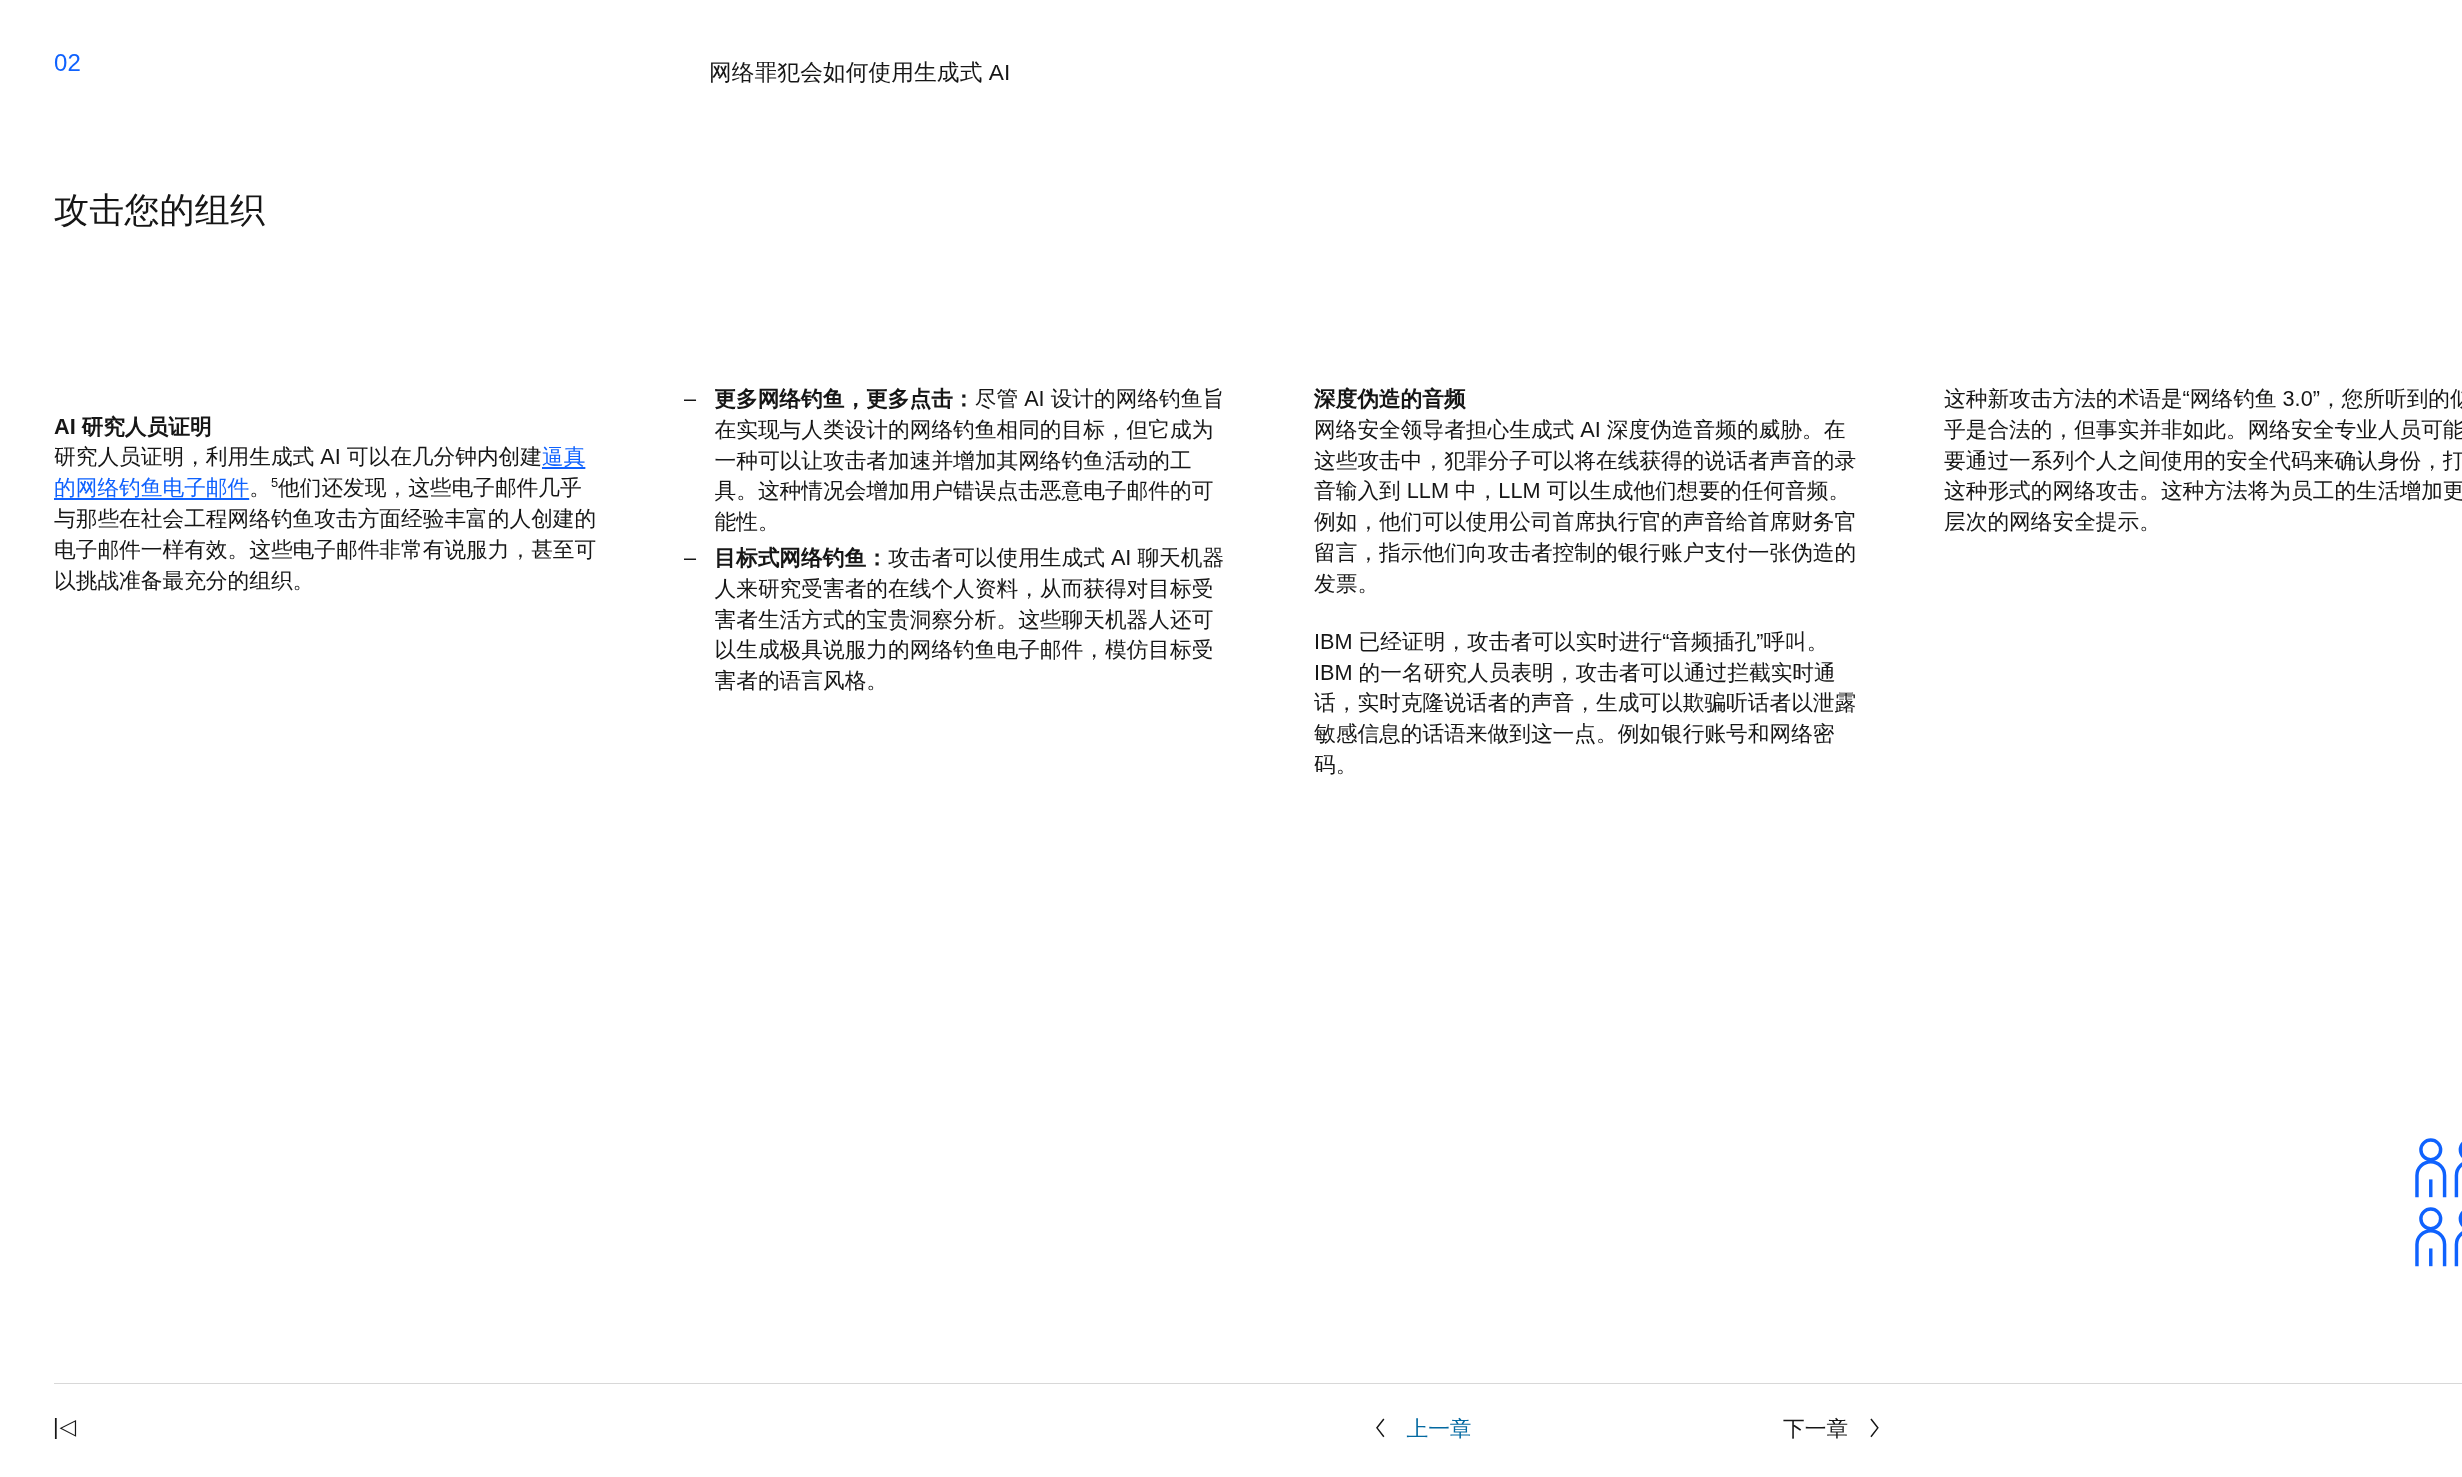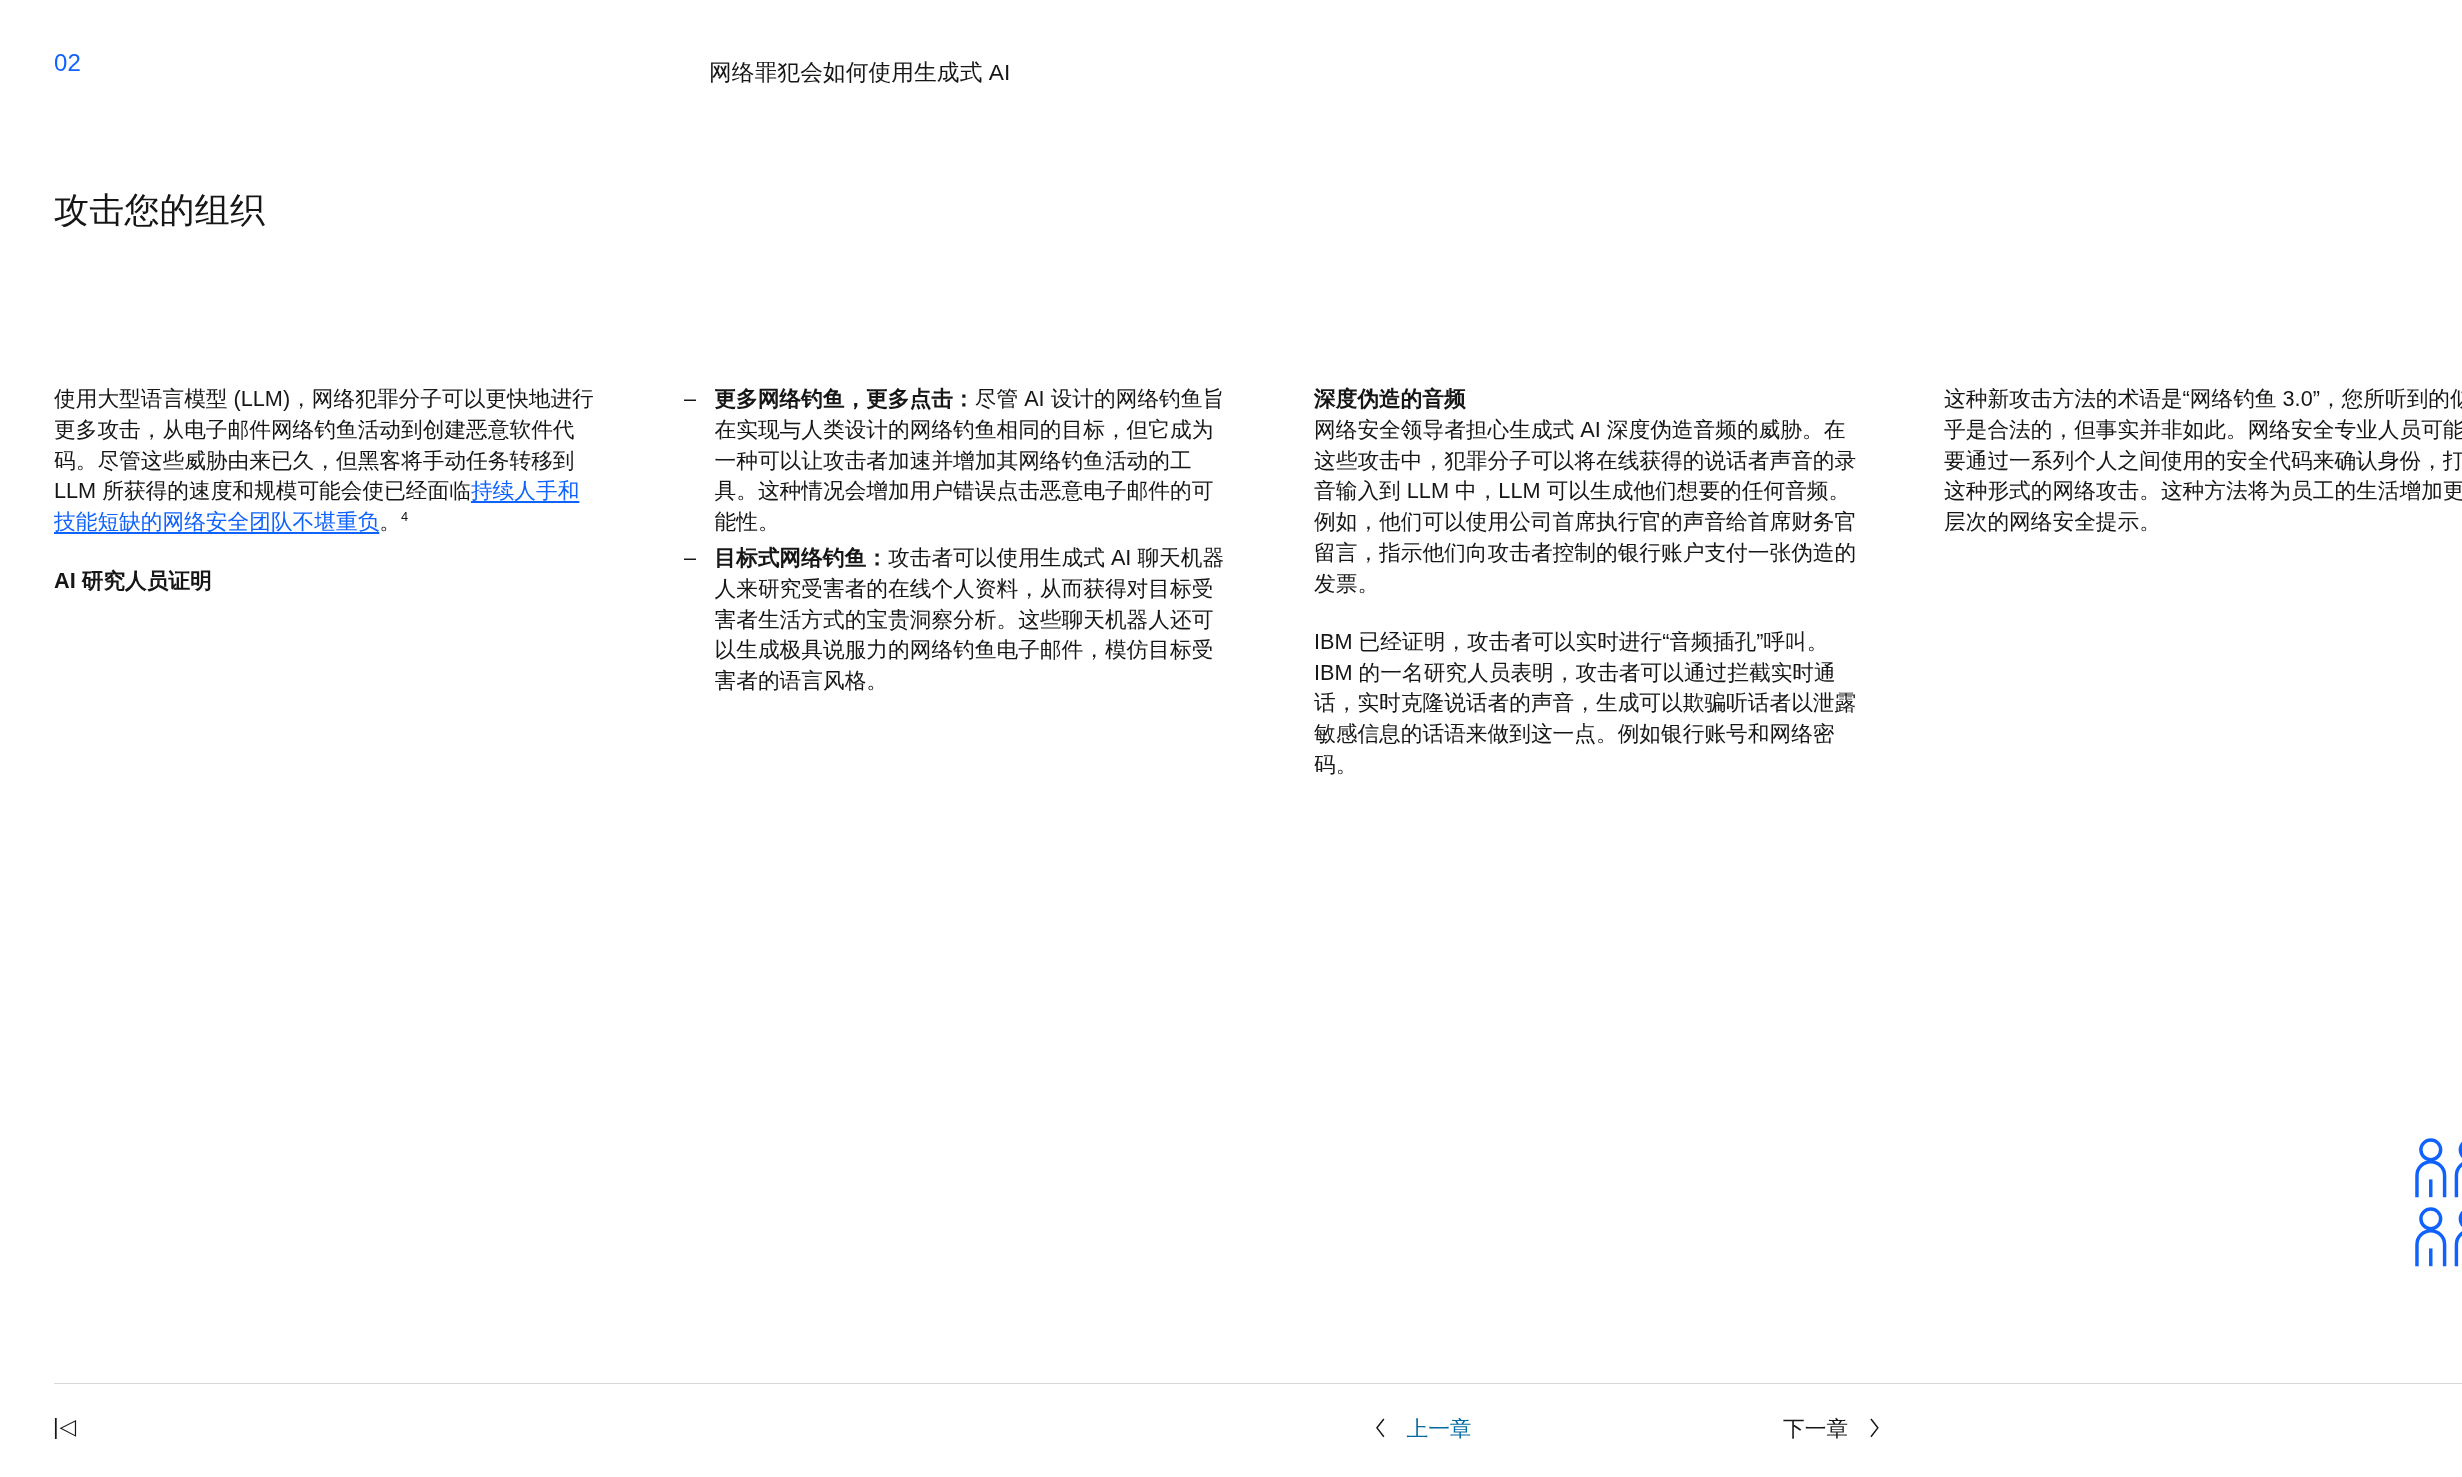--- a/index.html
+++ b/index.html
@@ -174,7 +174,6 @@
   <div class="columns">
 
     <div class="col">
-      <p class="para"><span>使用大型语言模型 (LLM)，网络犯罪分子可以更快地进行更多攻击，从电子邮件网络钓鱼活动到创建恶意软件代码。尽管这些威胁由来已久，但黑客将手动任务转移到 LLM 所获得的速度和规模可能会使已经面临</span><a class="link" href="#">持续人手和技能短缺的网络安全团队不堪重负</a><span>。</span><sup>4</sup></p>
 
       <div class="head">AI 研究人员证明</div>
 

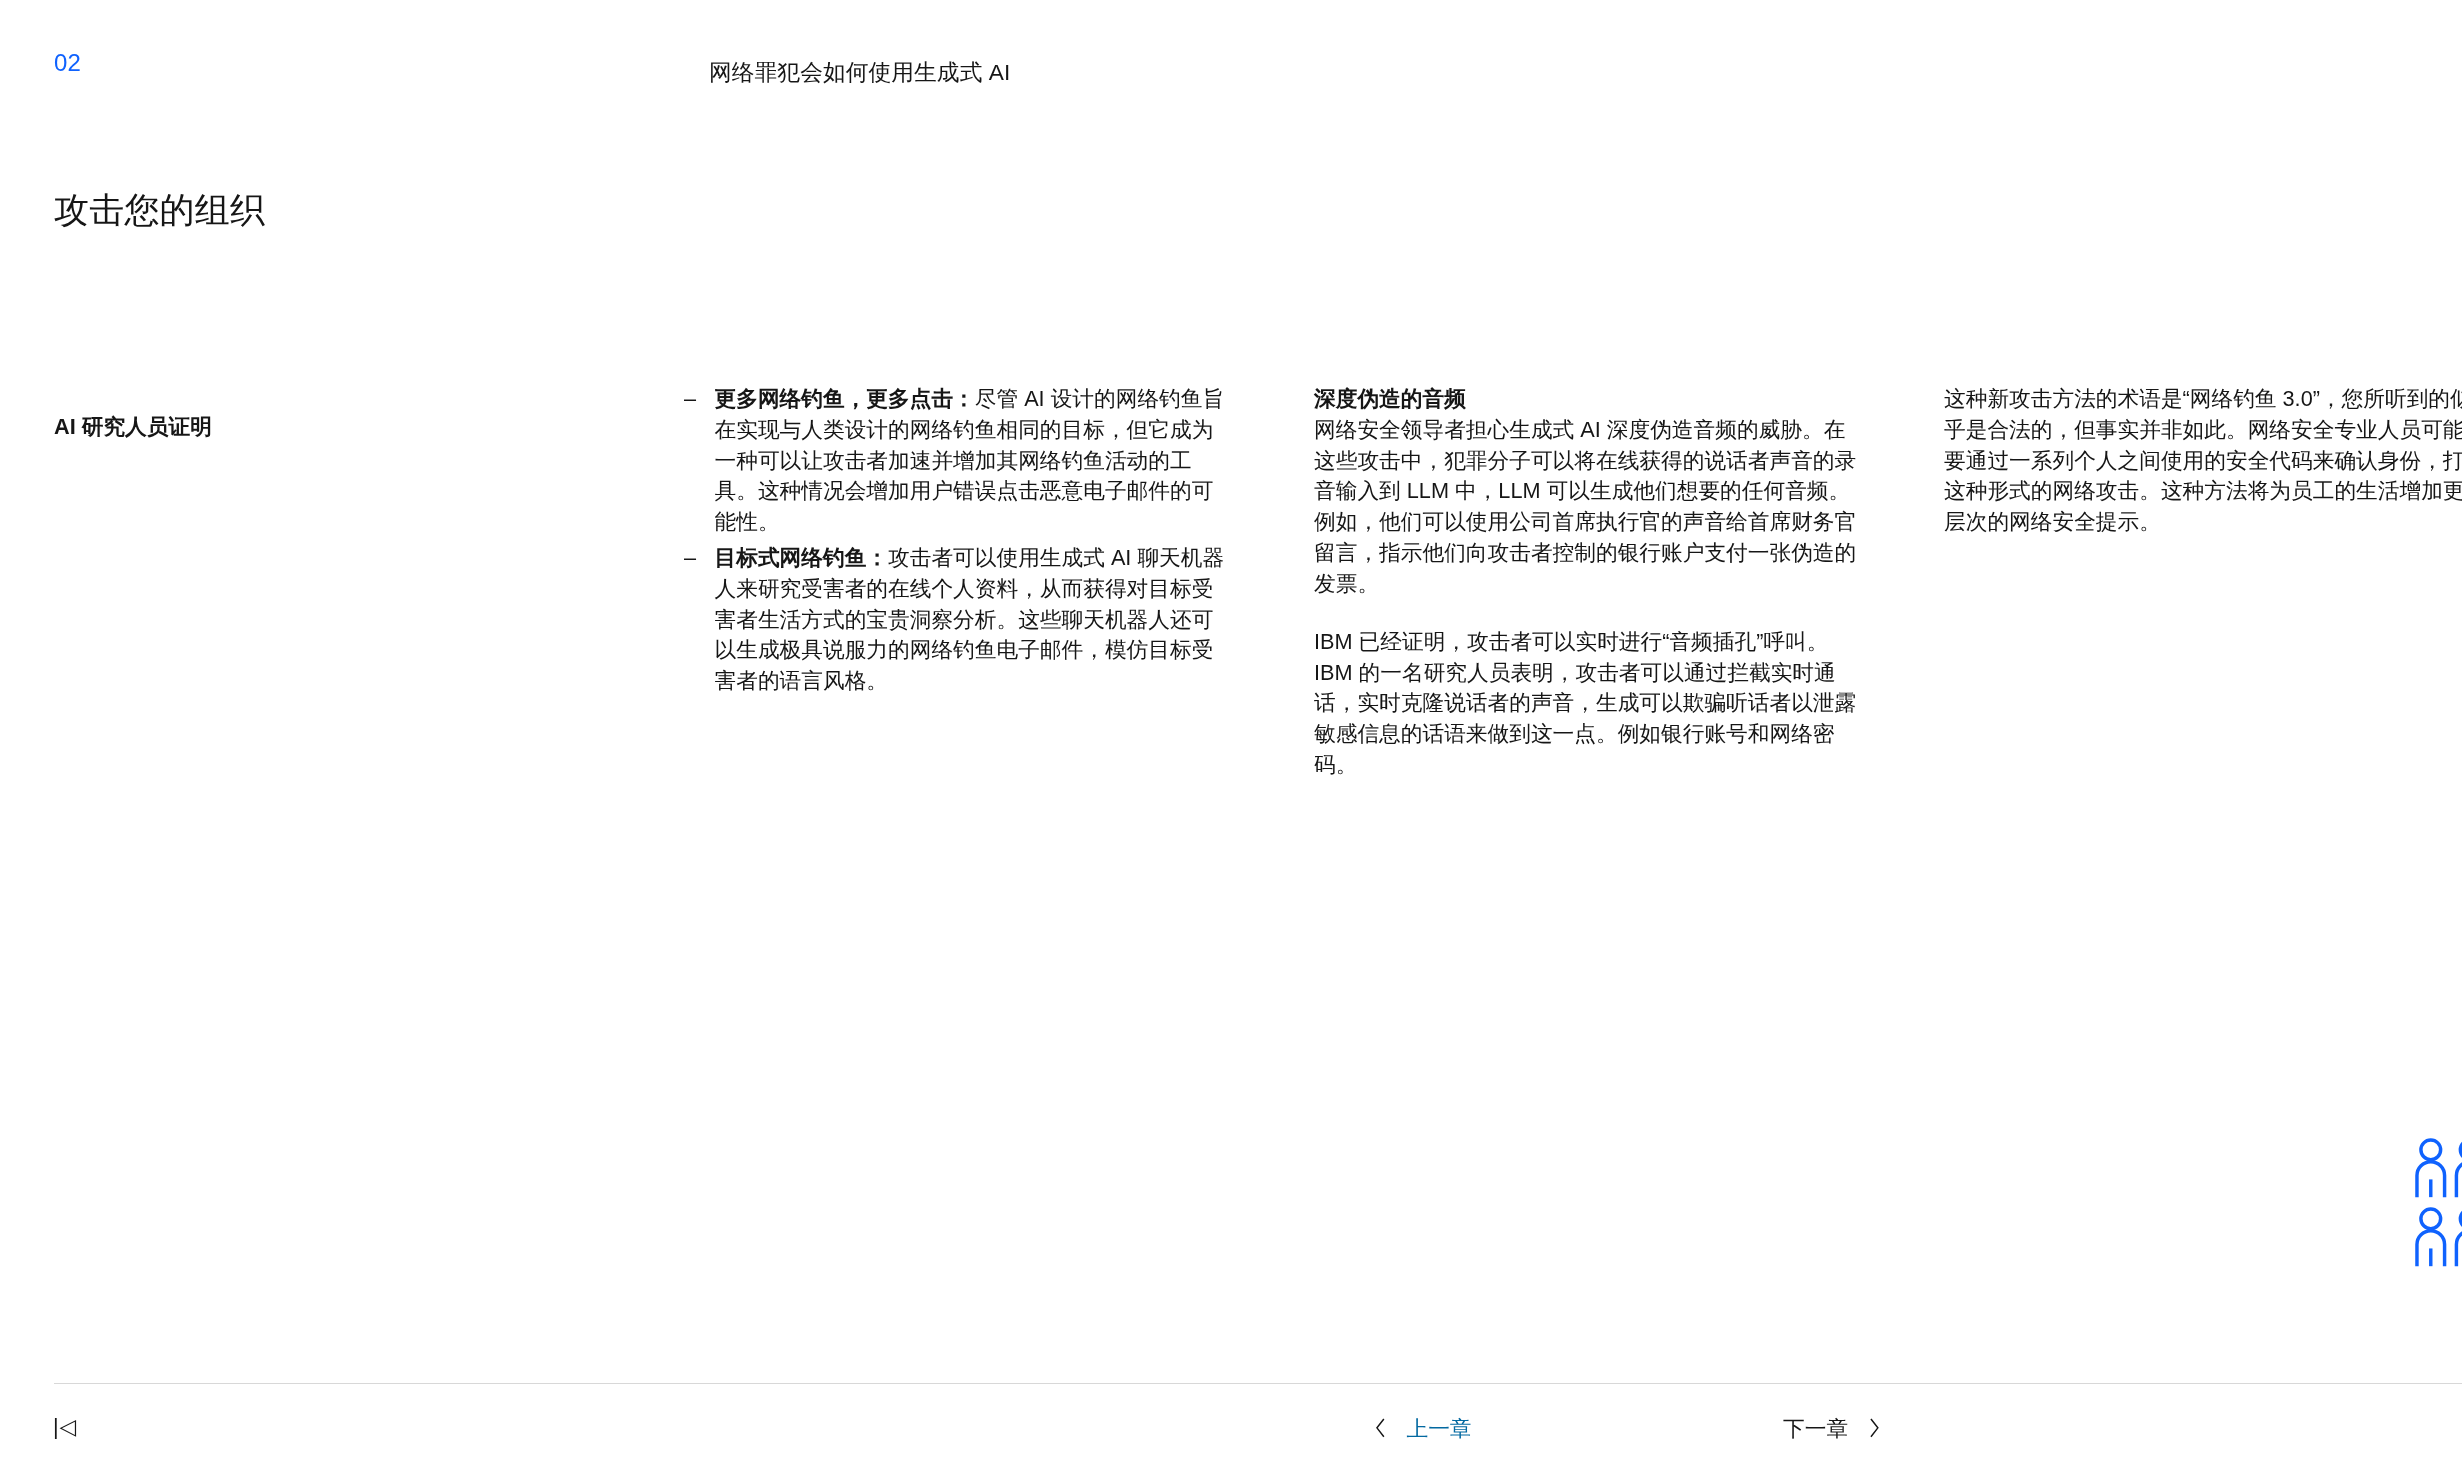--- a/index.html
+++ b/index.html
@@ -177,6 +177,7 @@
 
       <div class="head">AI 研究人员证明</div>
 
+      <p class="para"><span>研究人员证明，利用生成式 AI 可以在几分钟内创建</span><a class="link" href="#">逼真的网络钓鱼电子邮件</a><span>。</span><sup>5</sup><span>他们还发现，这些电子邮件几乎与那些在社会工程网络钓鱼攻击方面经验丰富的人创建的电子邮件一样有效。这些电子邮件非常有说服力，甚至可以挑战准备最充分的组织。</span></p>
     </div>
 
     <div class="col">

